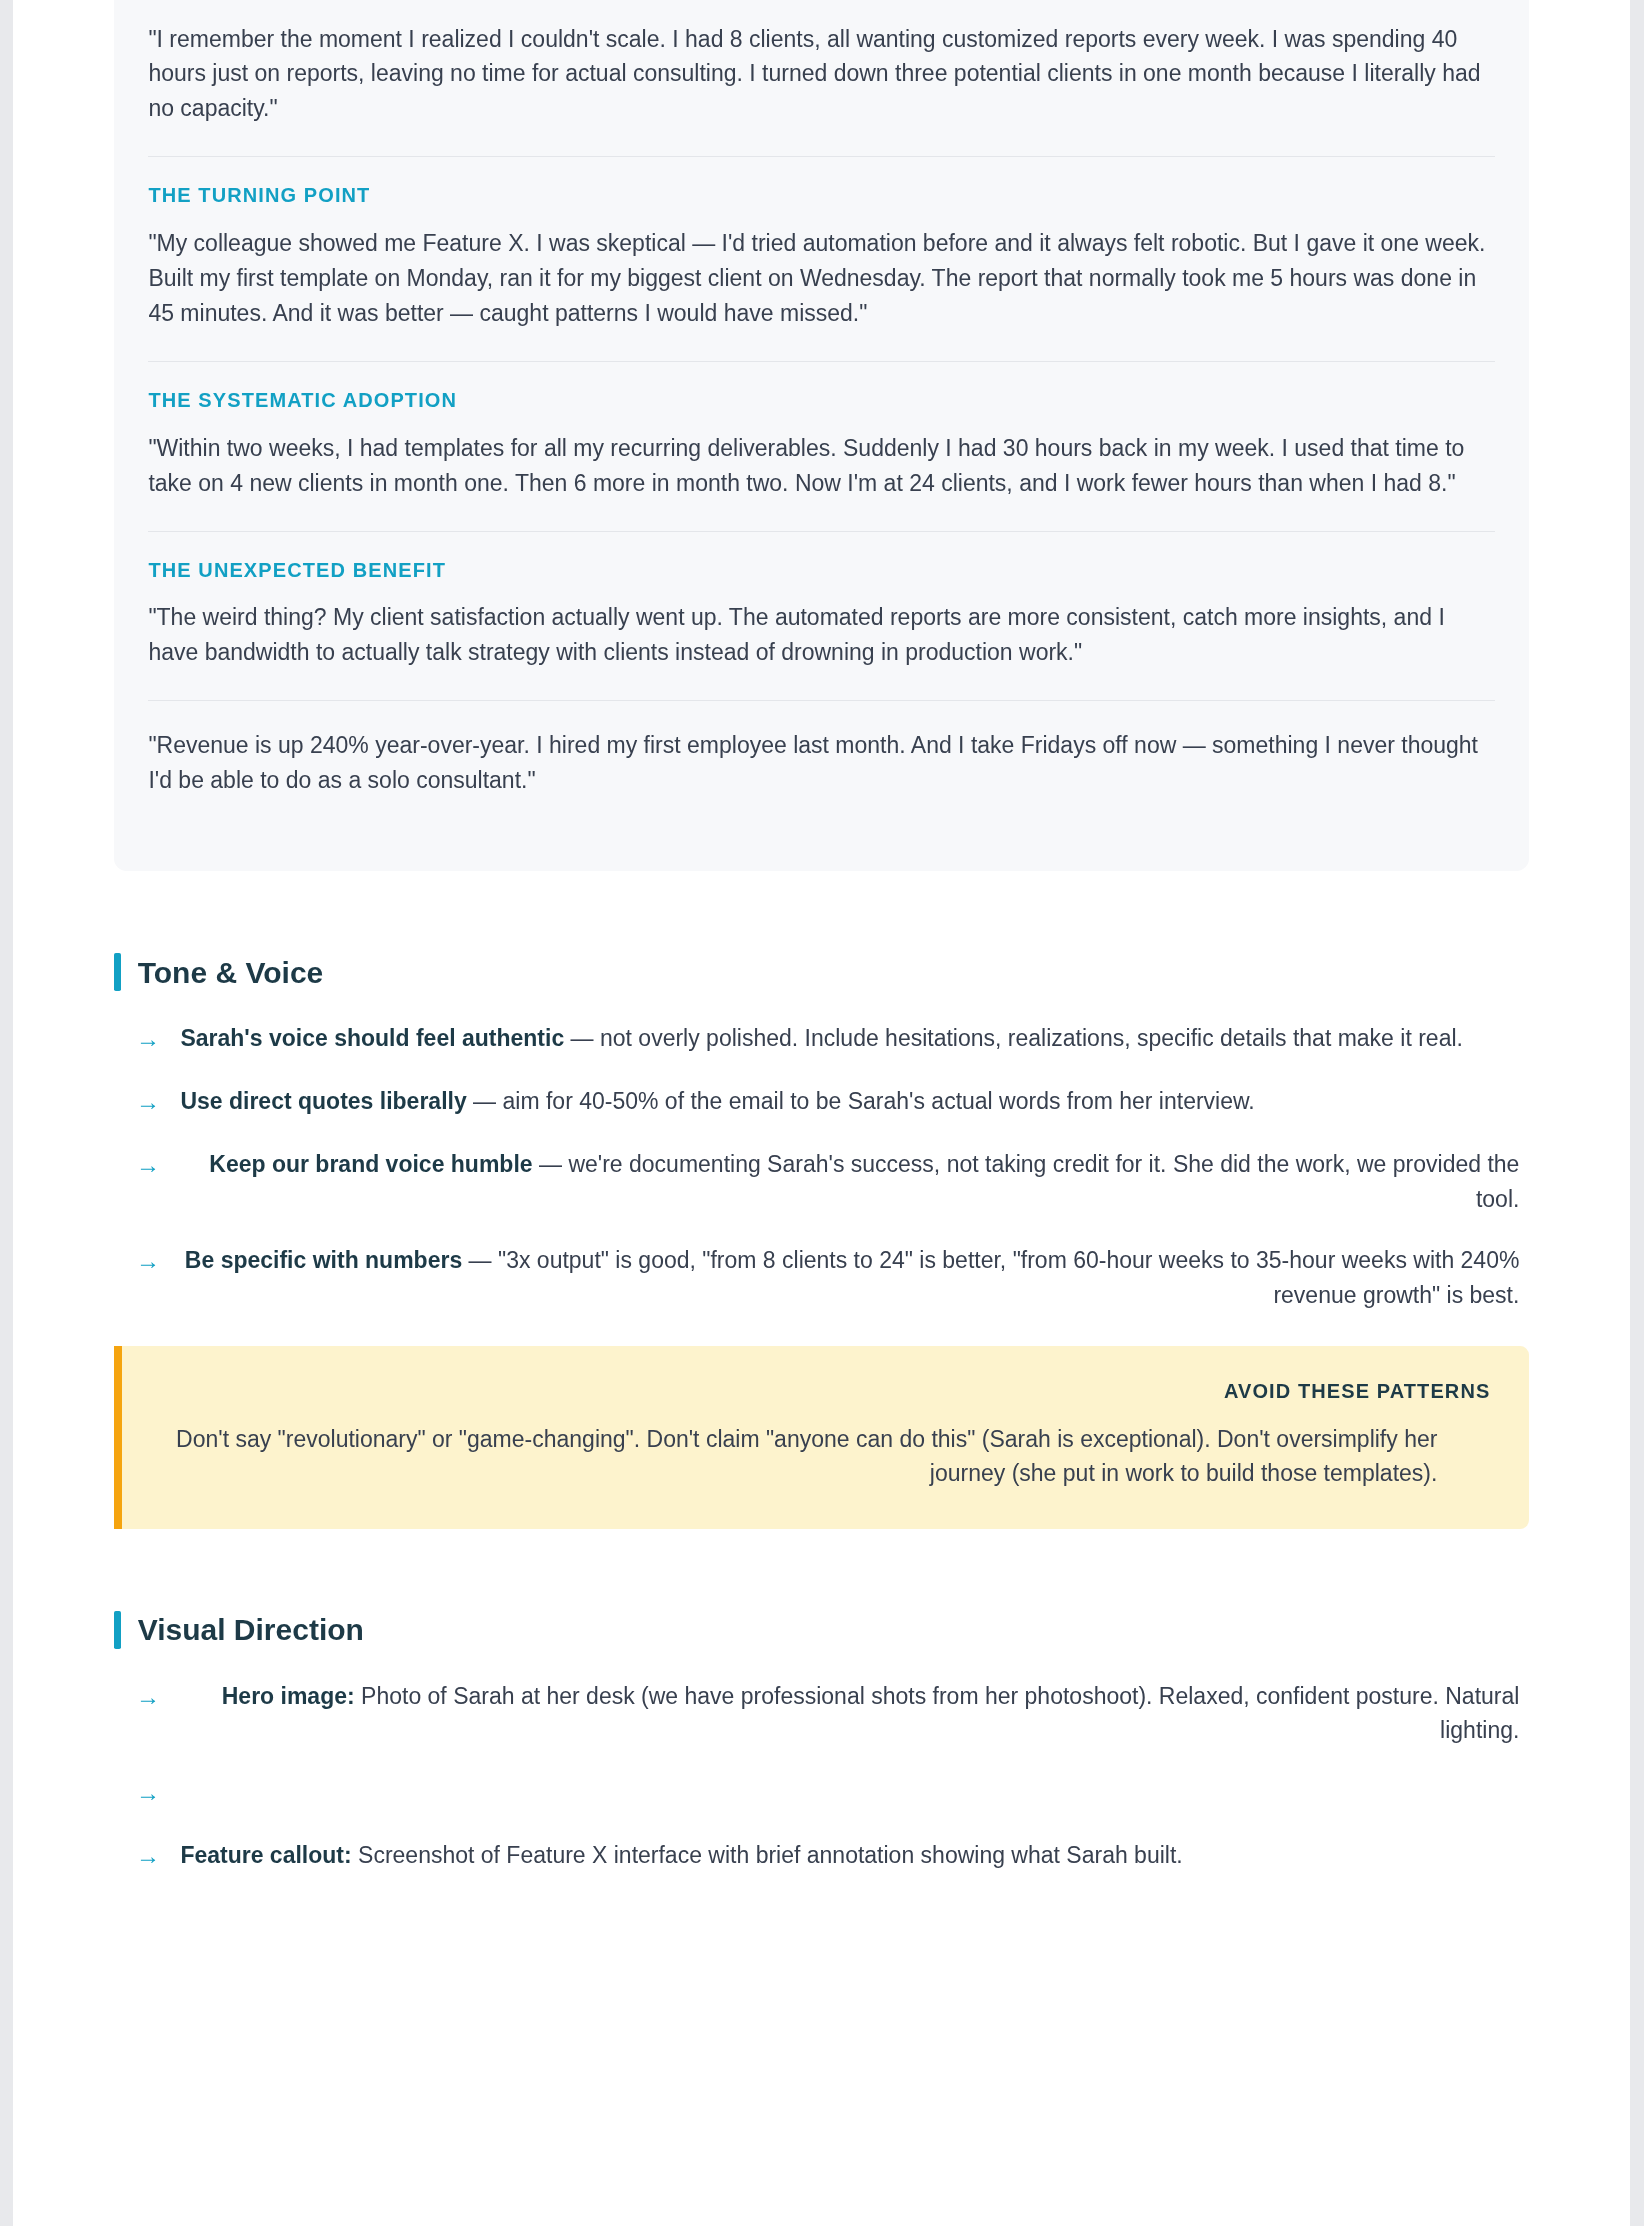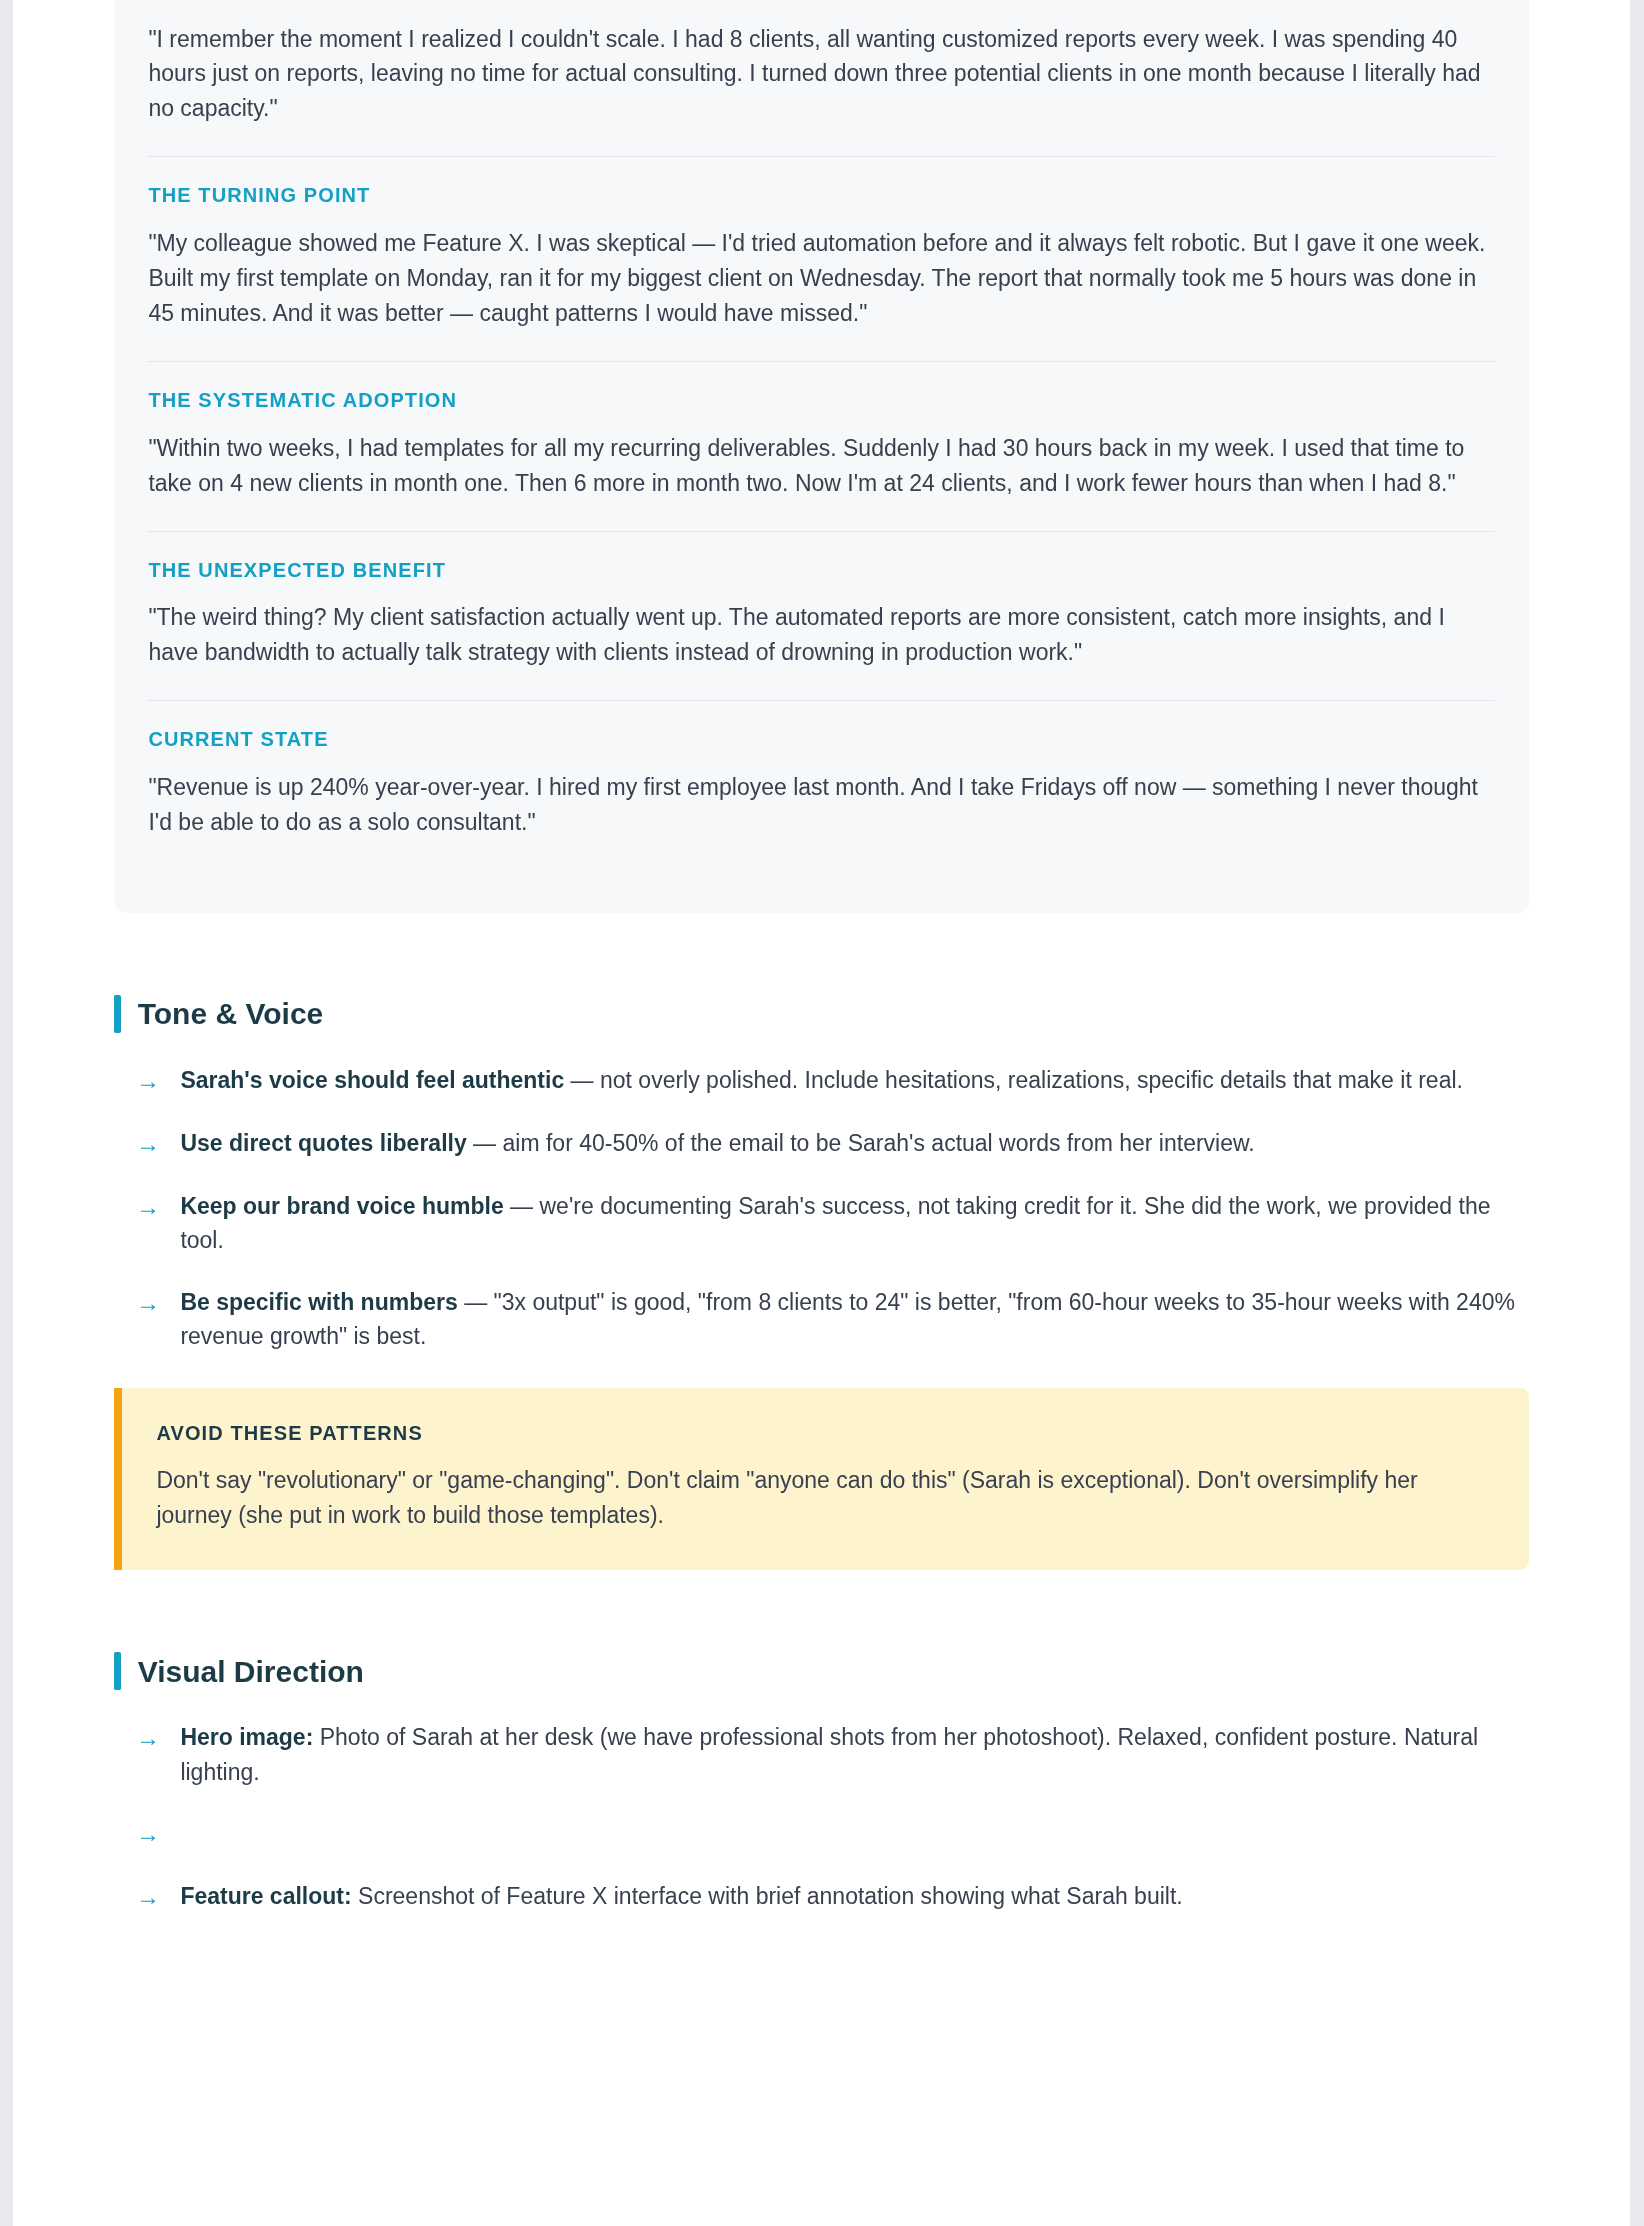--- a/index.html
+++ b/index.html
@@ -182,7 +182,6 @@
       </div>
 
       <div class="quote-block">
-        <div class="quote-label">CURRENT STATE</div>
         <p class="quote-text">"Revenue is up 240% year-over-year. I hired my first employee last month. And I take Fridays off now — something I never thought I'd be able to do as a solo consultant."</p>
       </div>
 

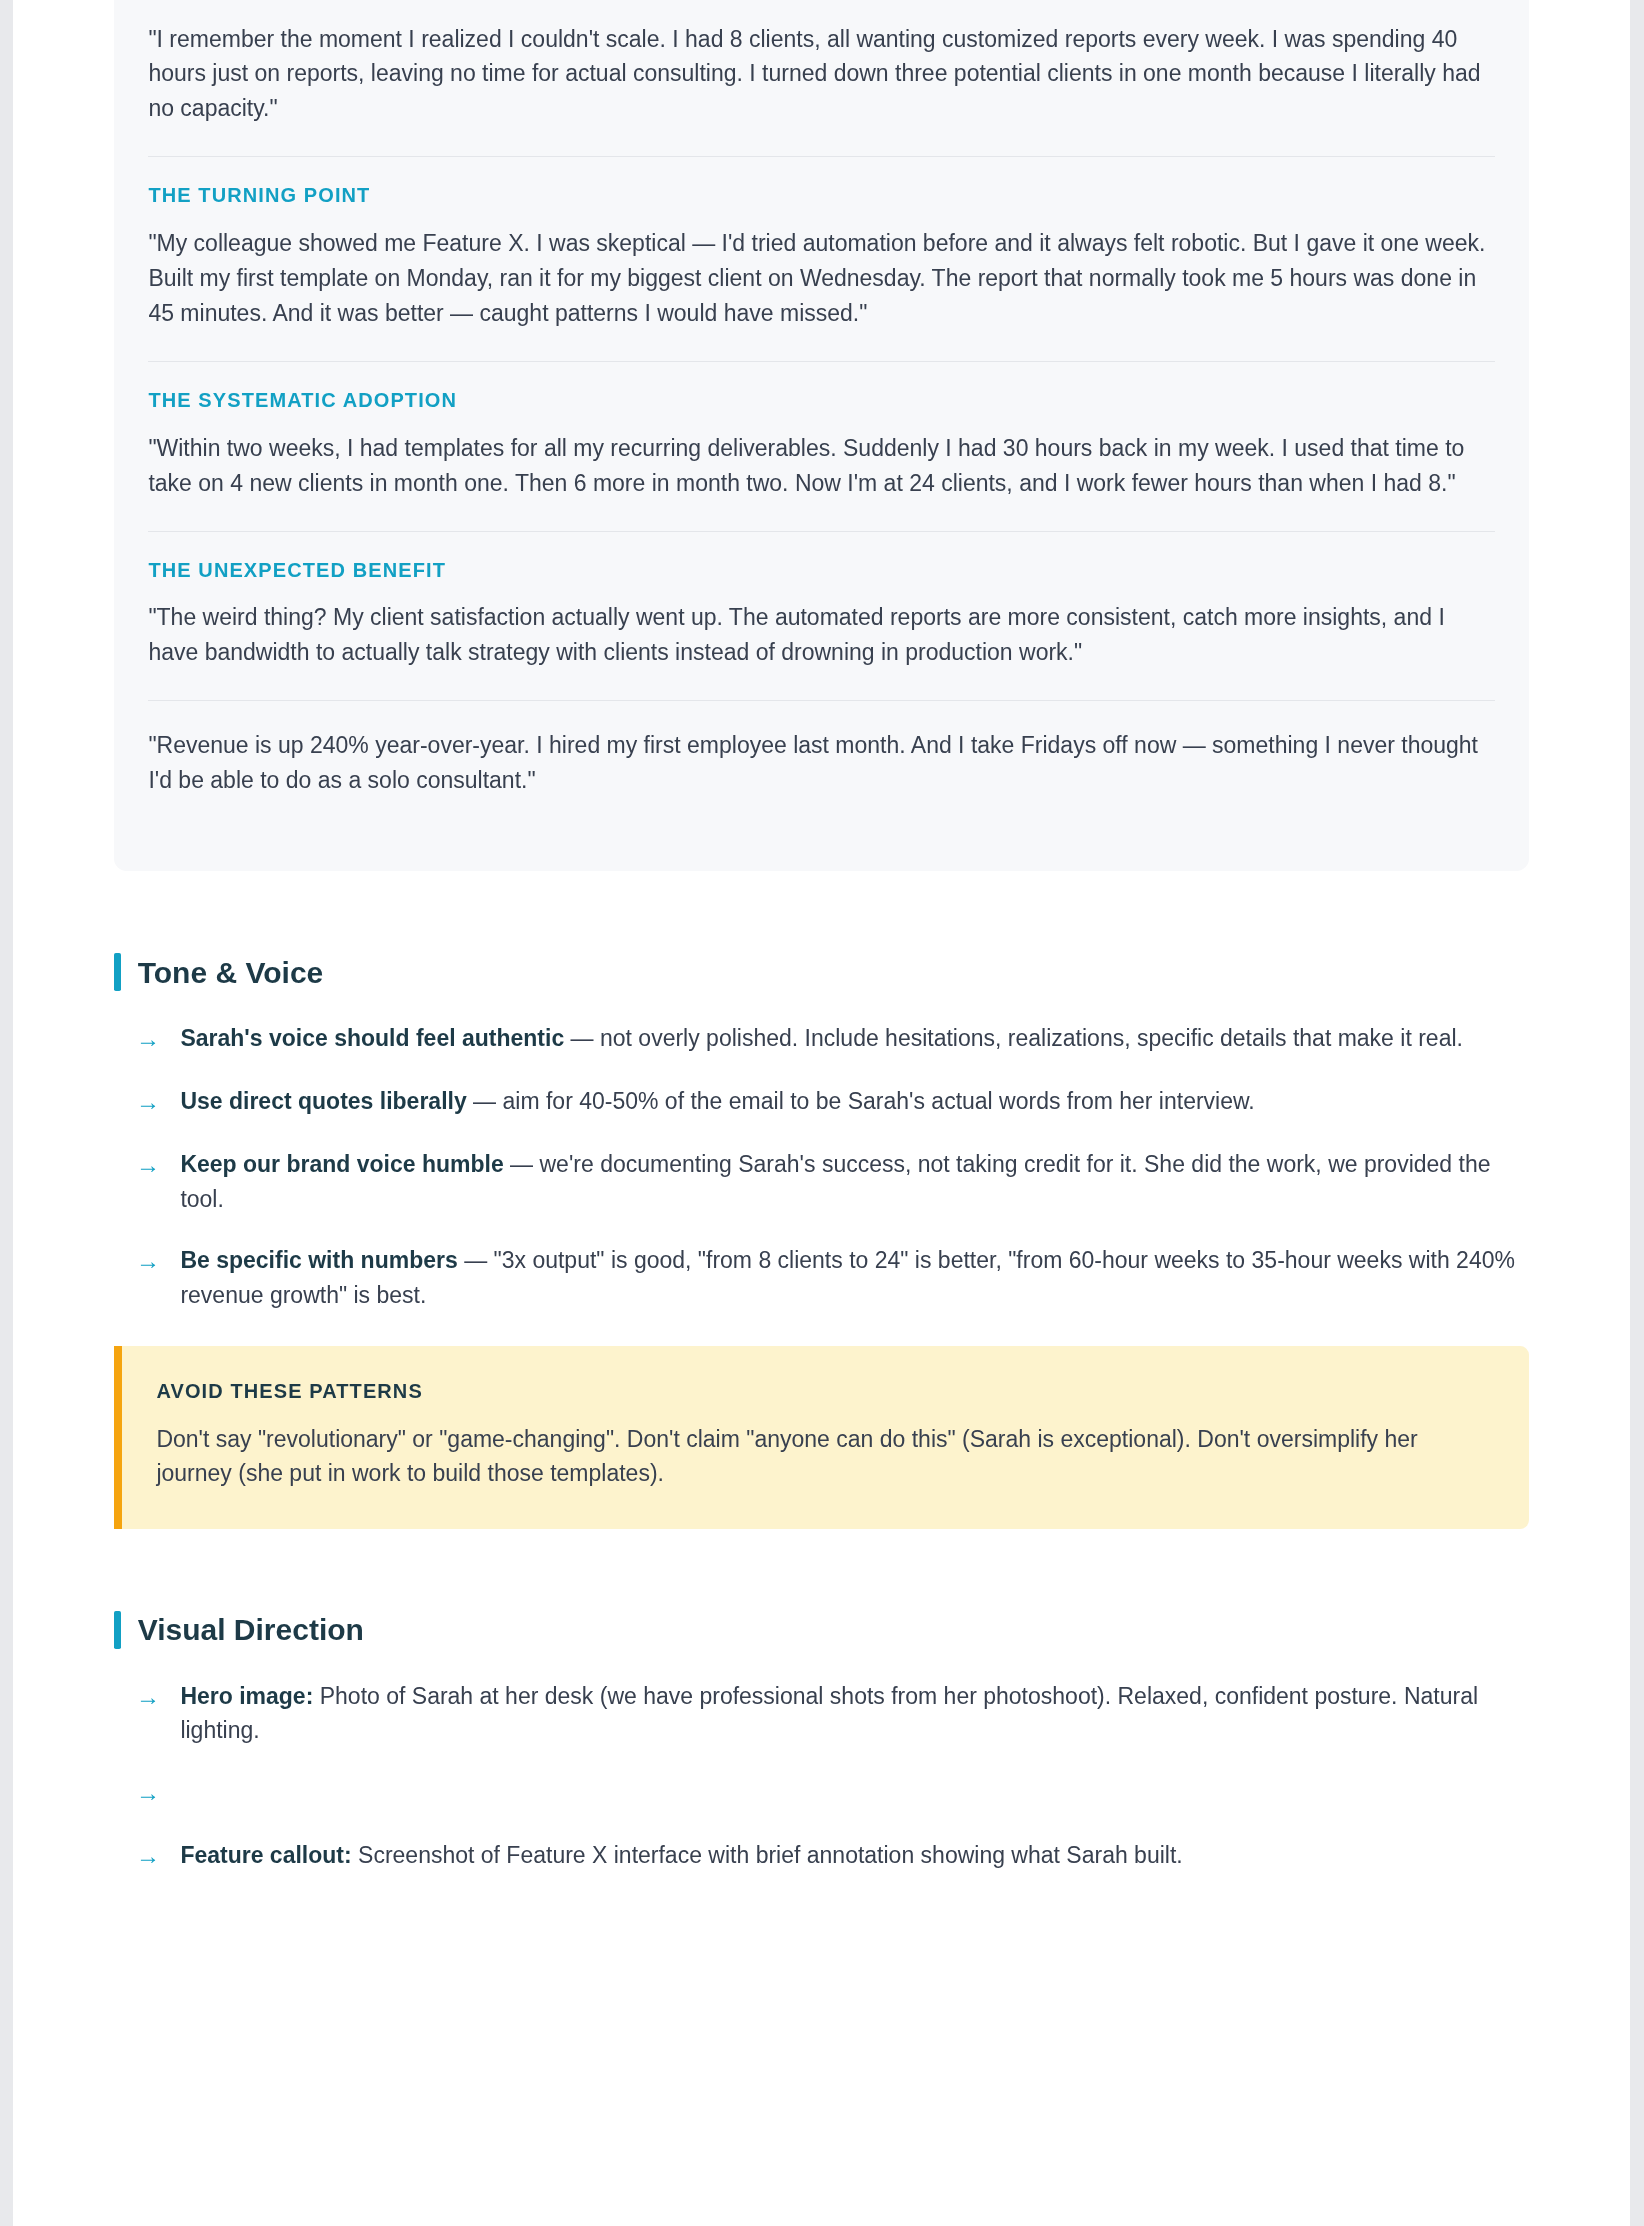--- a/index.html
+++ b/index.html
@@ -72,6 +72,7 @@
   
   .section {
     margin-top: 82px;
+    text-align: right;
   }
   .section-heading {
     display: flex;

